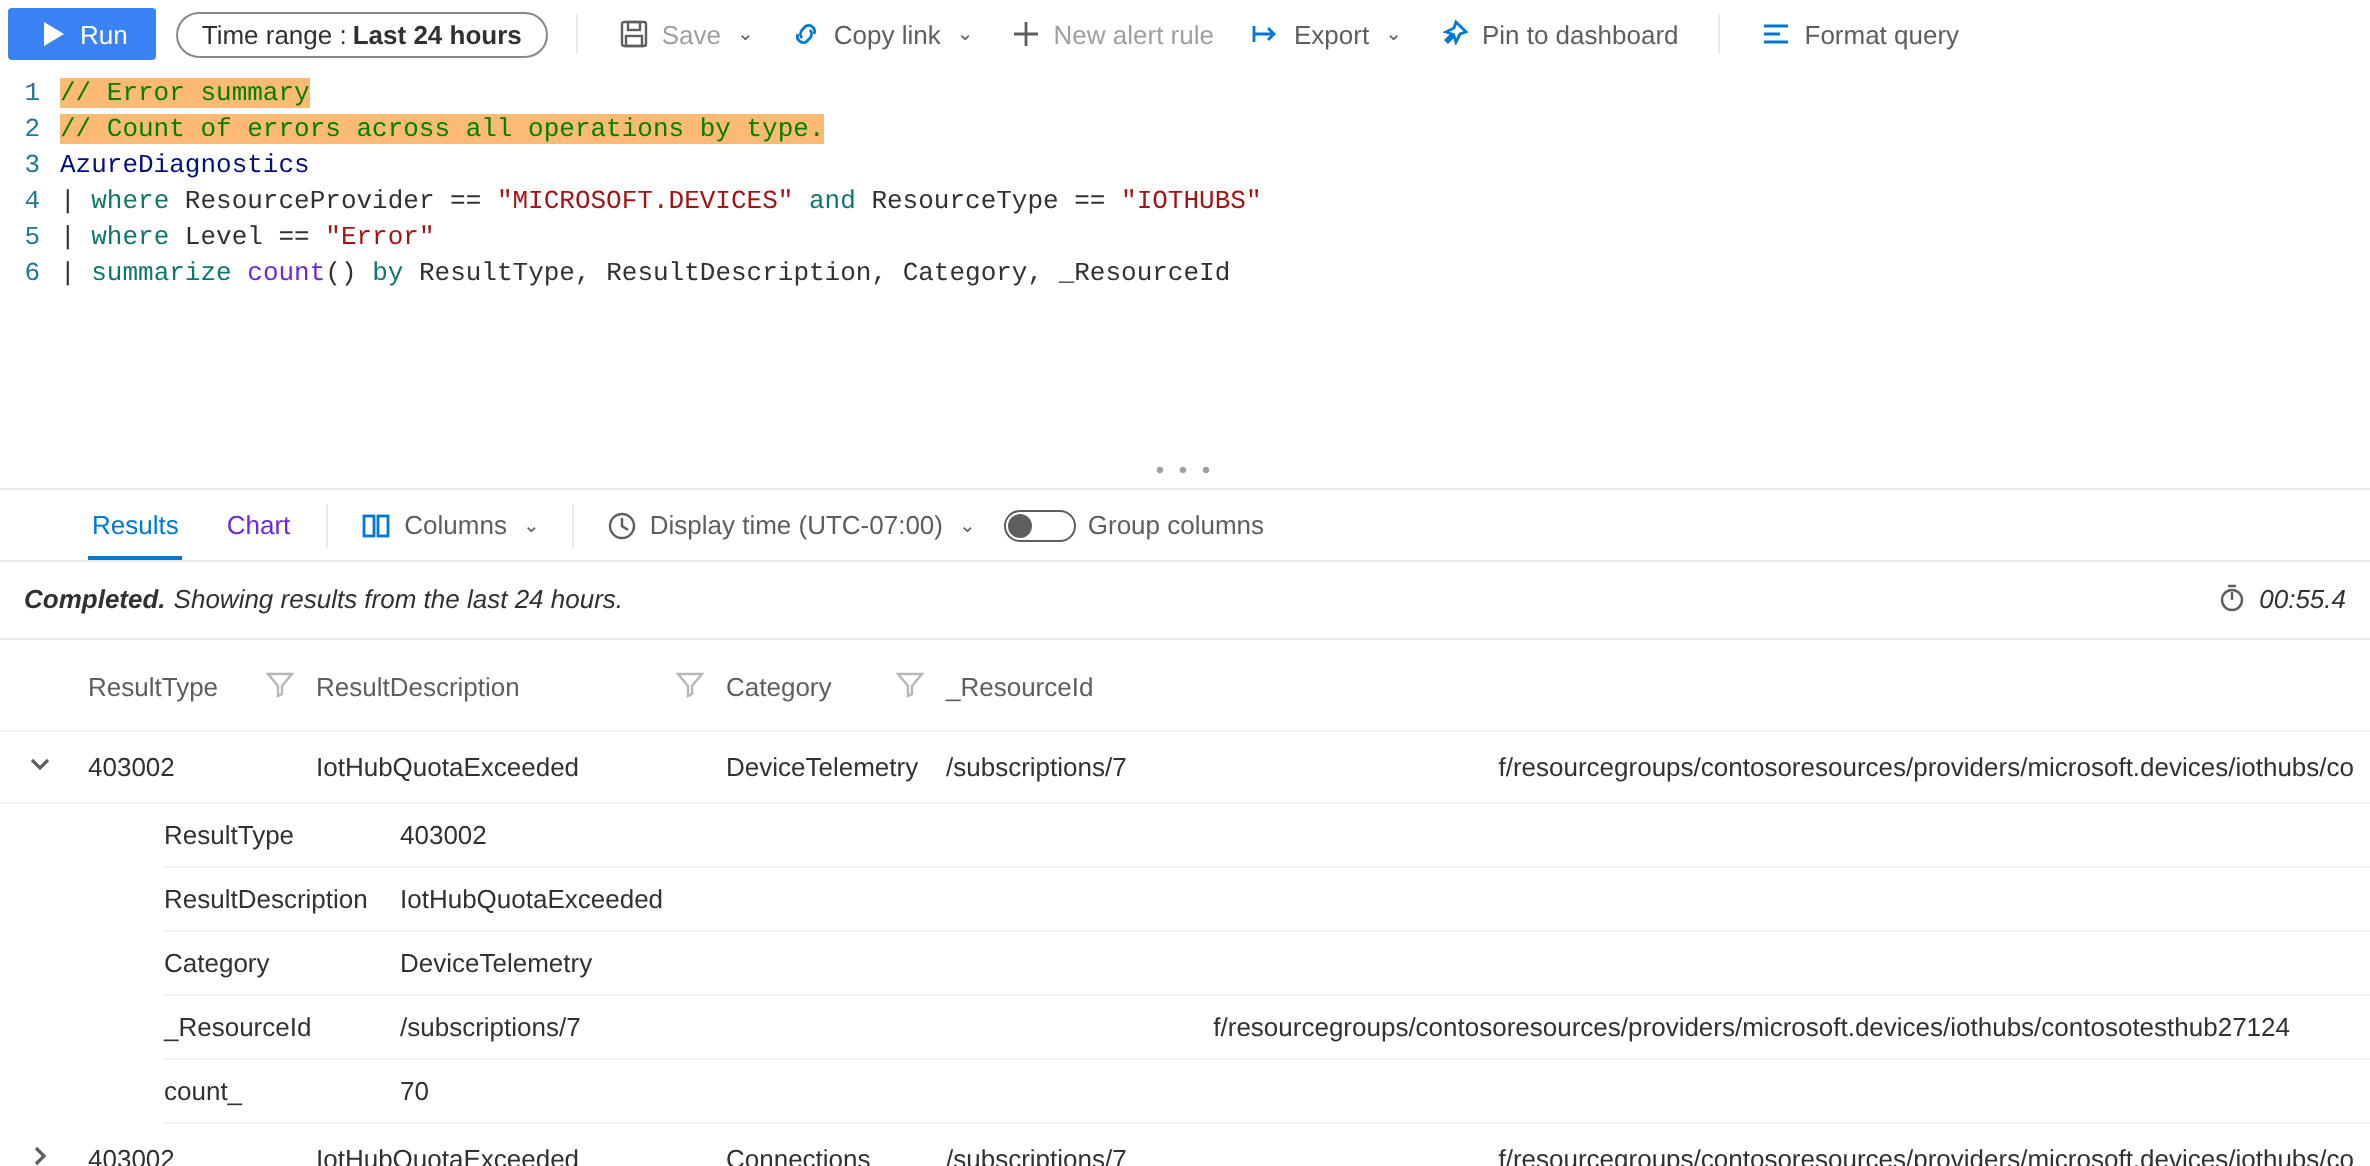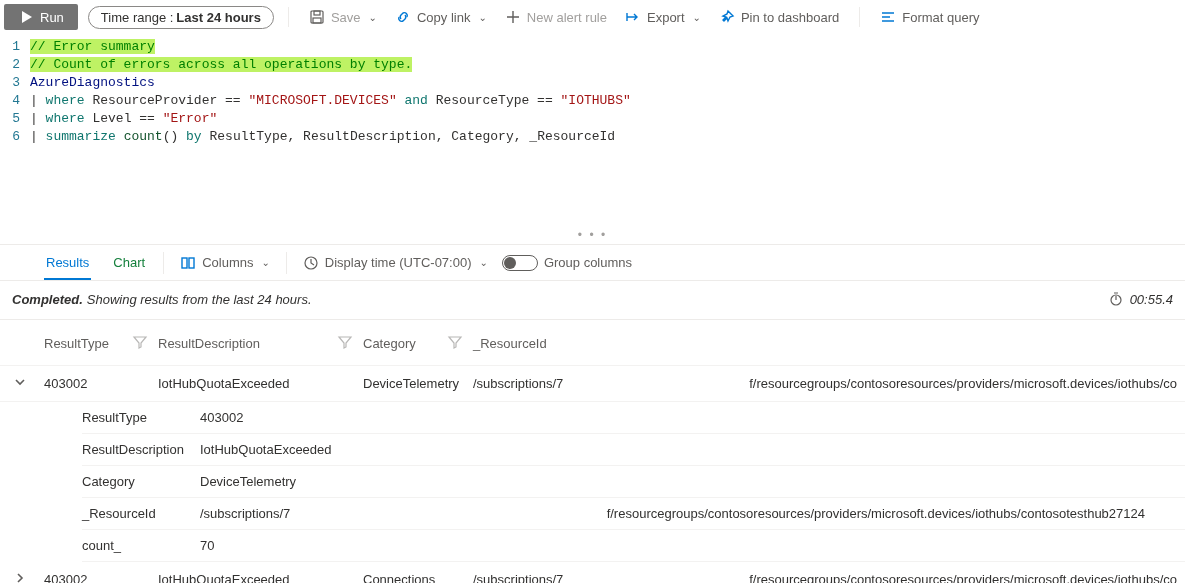--- a/index.html
+++ b/index.html
@@ -21,7 +21,7 @@
     display: flex;
     align-items: center;
     gap: 6px;
-    background: #737373;
+    background: #3b82f6;
     color: #fff;
     border: none;
     border-radius: 2px;

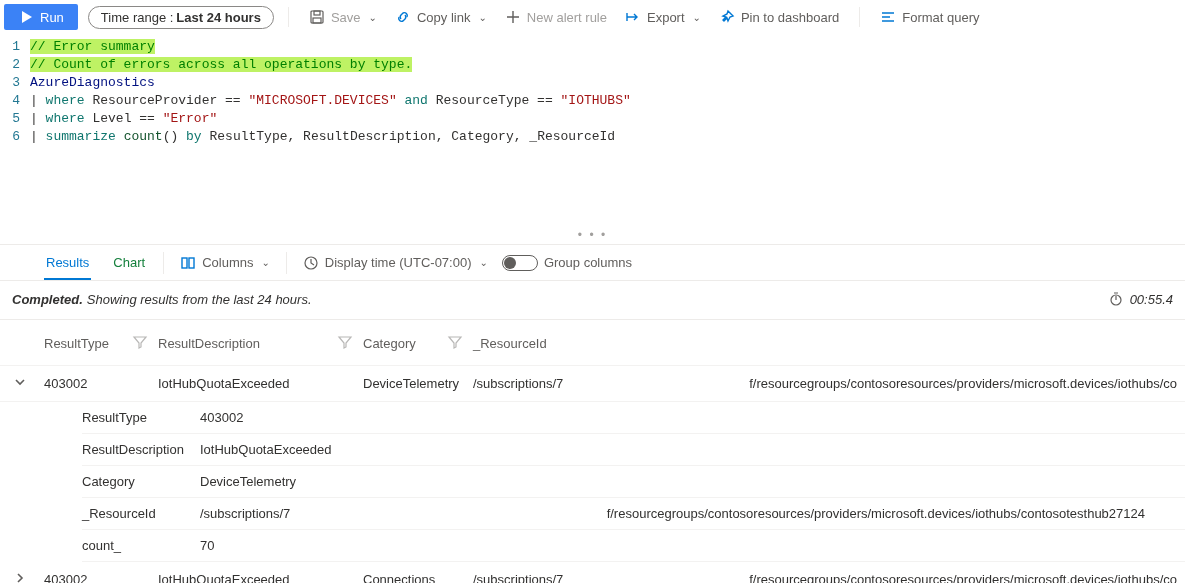--- a/index.html
+++ b/index.html
@@ -82,7 +82,7 @@
   .tok-func { color: #14532d; }
   .tok-ident { color: #001080; }
   .tok-plain { color: #323130; }
-  .sel { background: #bef264; margin-top: 27px; }
+  .sel { background: #fdba74; margin-top: 27px; }
 
   .drag-handle {
     text-align: center;

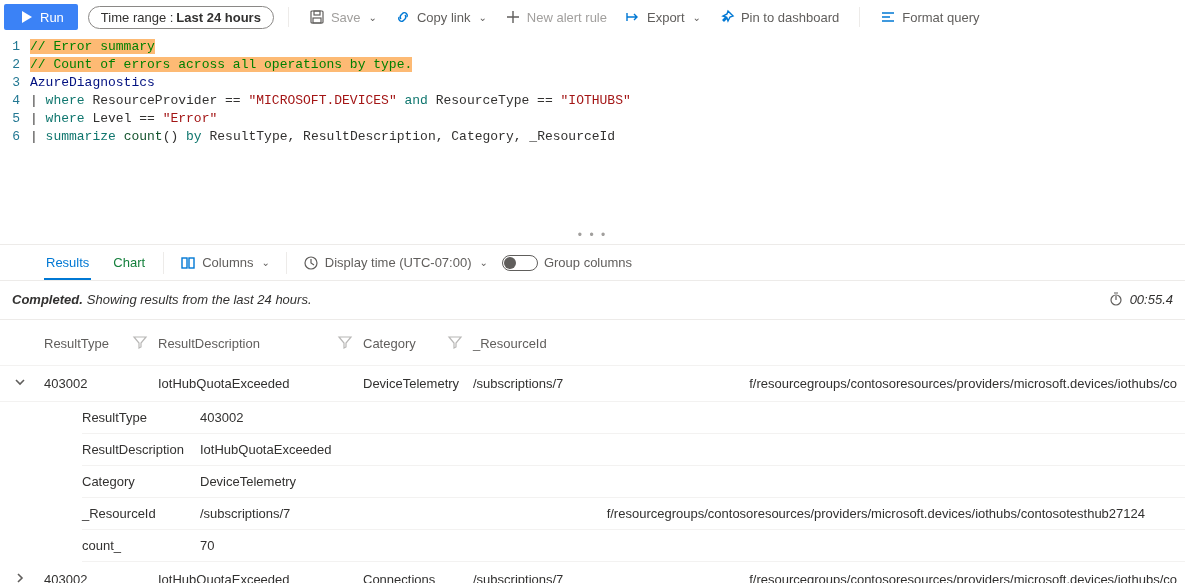--- a/index.html
+++ b/index.html
@@ -79,7 +79,7 @@
   .tok-comment { color: #008000; }
   .tok-kw { color: #0f766e; }
   .tok-str { color: #a31515; }
-  .tok-func { color: #14532d; }
+  .tok-func { color: #6d28d9; }
   .tok-ident { color: #001080; }
   .tok-plain { color: #323130; }
   .sel { background: #fdba74; margin-top: 27px; }

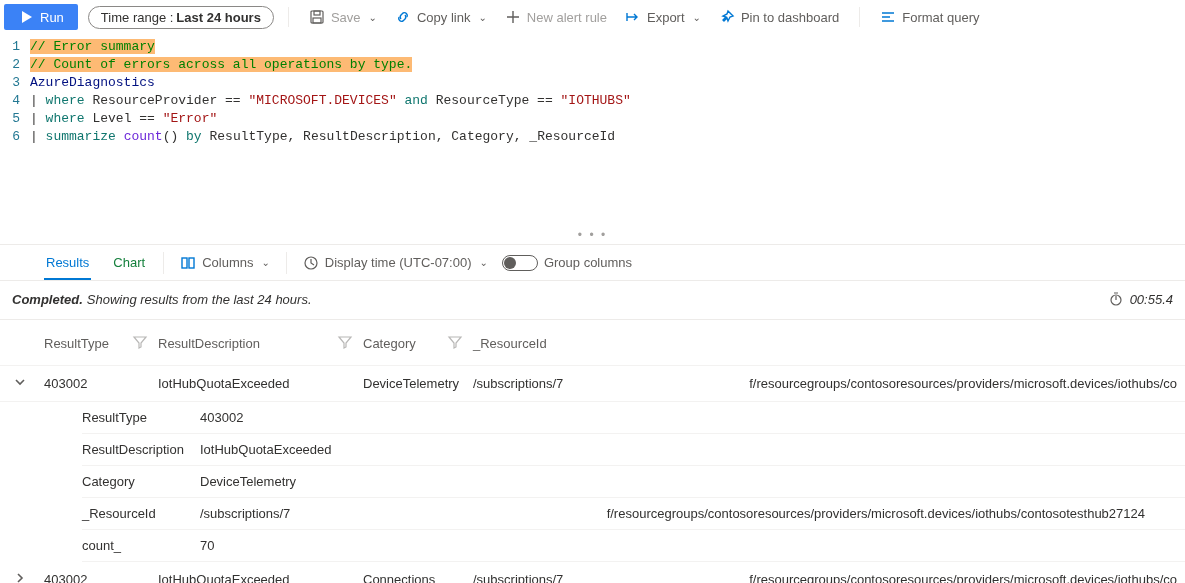--- a/index.html
+++ b/index.html
@@ -104,7 +104,7 @@
   .tab {
     padding: 10px 2px 8px 2px;
     cursor: pointer;
-    color: #15803d;
+    color: #6d28d9;
   }
   .tab.active {
     color: #0078d4;

